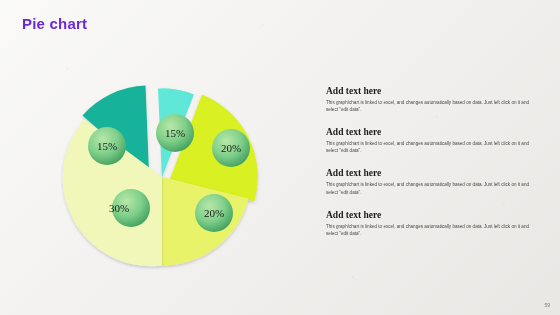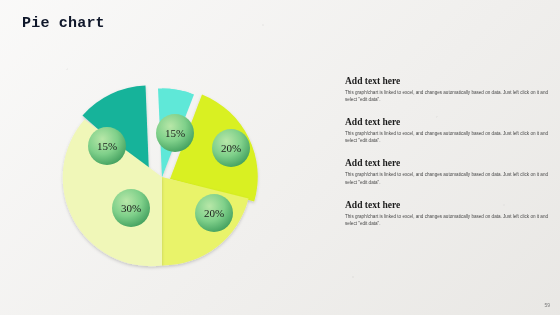--- a/index.html
+++ b/index.html
@@ -34,9 +34,9 @@
     top: 15px;
     font-size: 15px;
     font-weight: bold;
-    color: #0f172a;
+    color: #6d28d9;
     letter-spacing: 0.2px;
-    font-family: Liberation Mono, monospace;
+    font-family: Liberation Sans, sans-serif;
   }
   .chart-area {
     position: absolute;

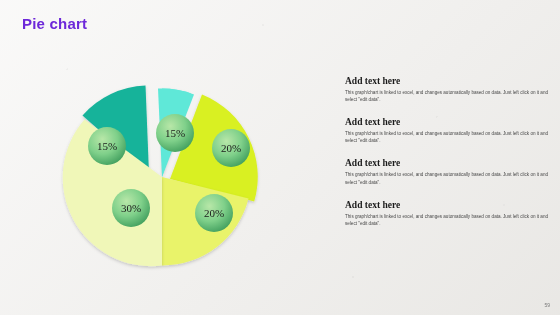--- a/index.html
+++ b/index.html
@@ -65,9 +65,8 @@
   .text-col {
     position: absolute;
     left: 326px;
-    top: 76px;
+    top: 86px;
     width: 214px;
-    margin-left: 19px;
   }
   .text-block {
     margin-bottom: 14px;

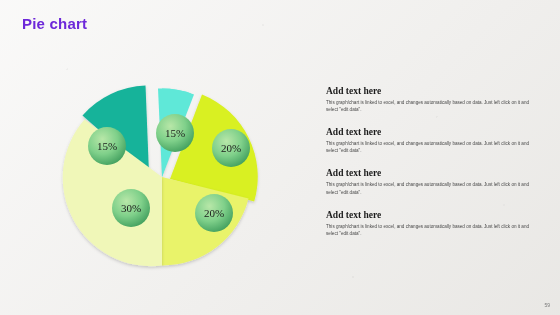--- a/index.html
+++ b/index.html
@@ -138,7 +138,7 @@
   <div class="pct-bubble" style="left:134px; top:59px;">15%</div>
   <div class="pct-bubble" style="left:190px; top:74px;">20%</div>
   <div class="pct-bubble" style="left:173px; top:139px;">20%</div>
-  <div class="pct-bubble" style="left:90px; top:134px;">30%</div>
+  <div class="pct-bubble" style="left:78px; top:134px;">30%</div>
 </div>
 
 <div class="text-col">

